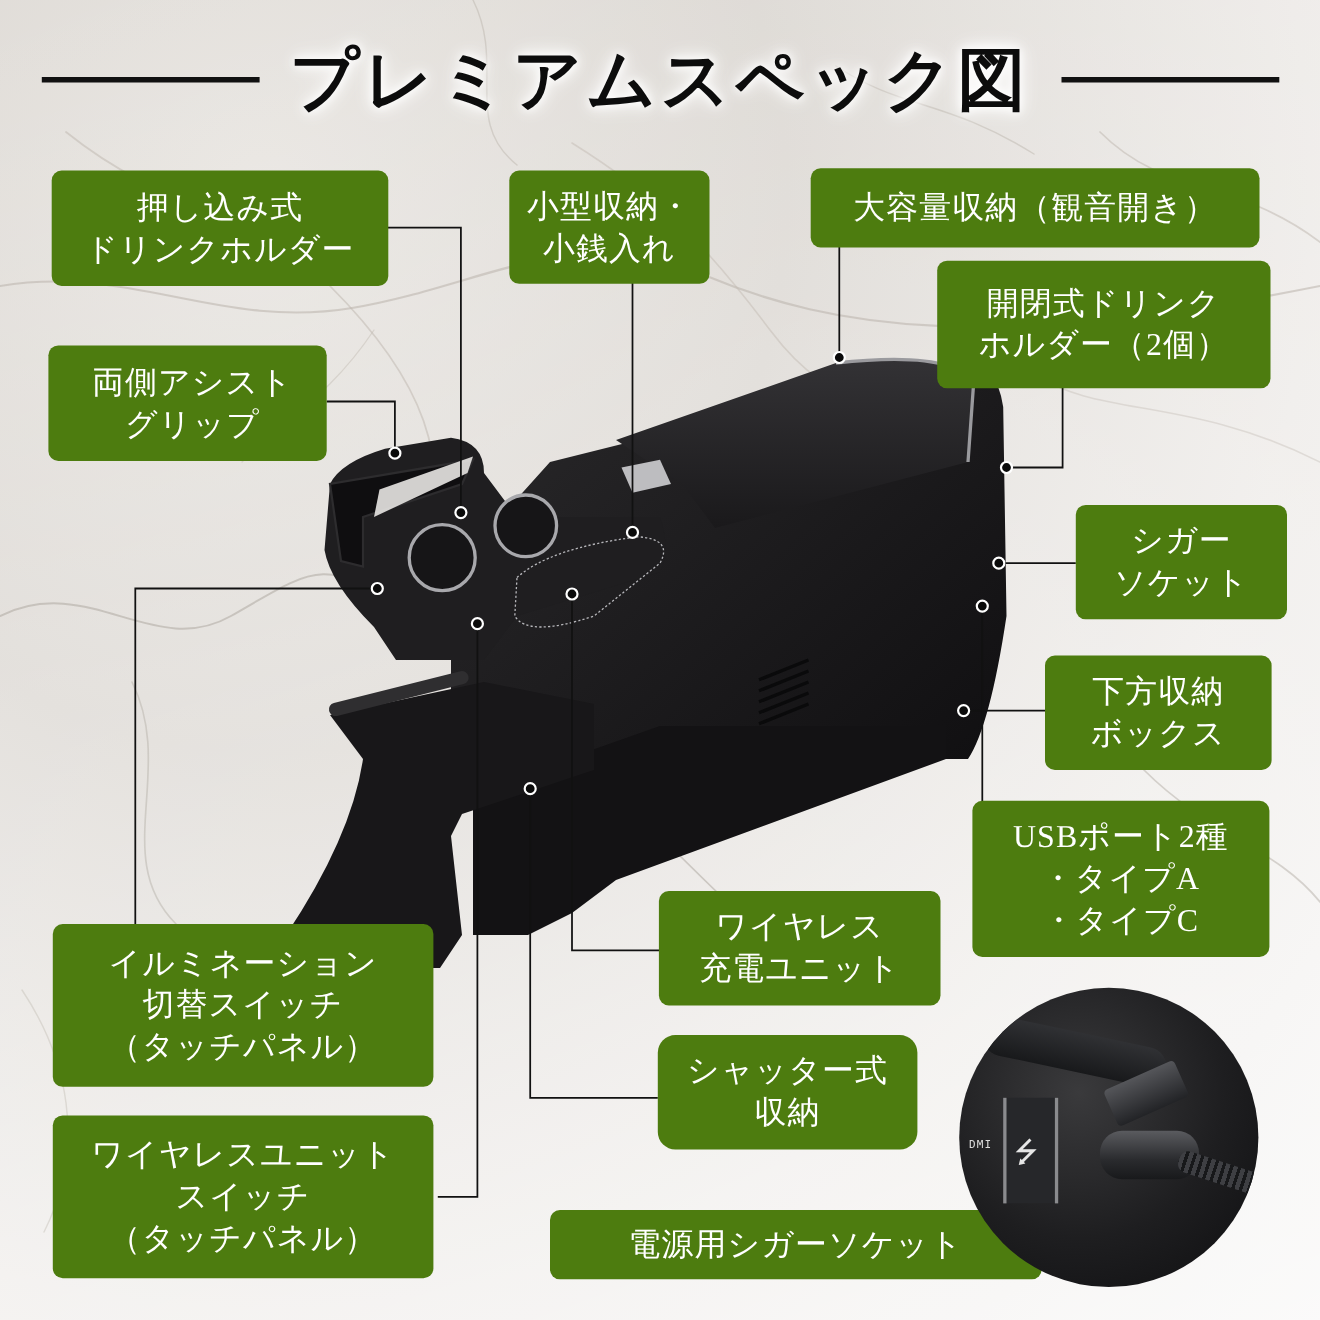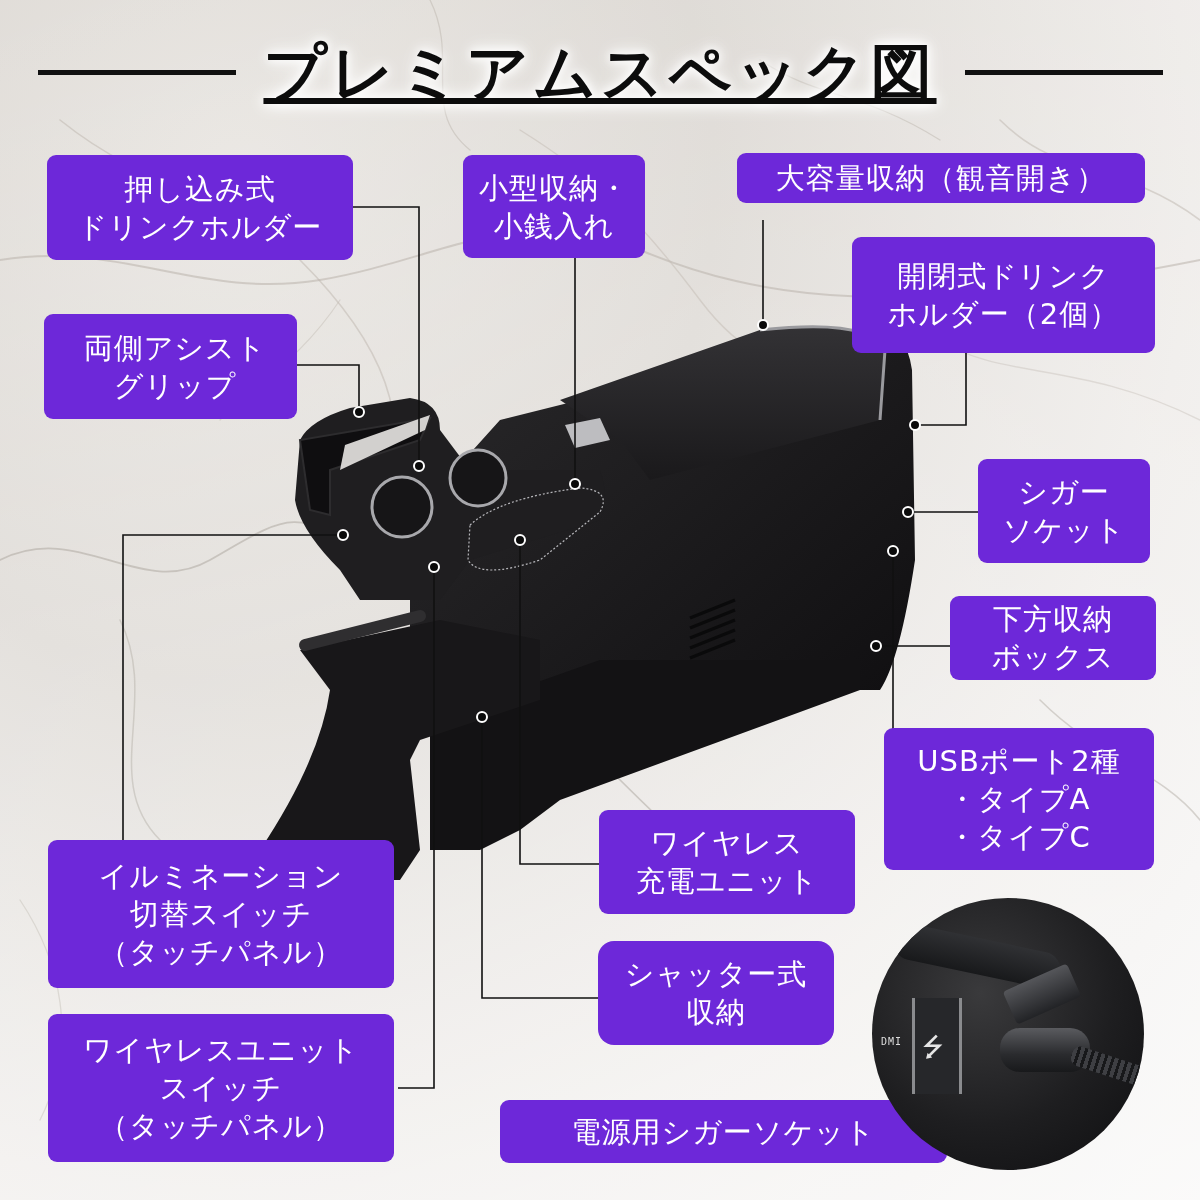--- a/index.html
+++ b/index.html
@@ -21,7 +21,6 @@
     font-size:62px; font-weight:bold; letter-spacing:4px; color:#0c0c0c;
     text-shadow: 0 0 8px #fff, 0 0 14px #fff, 0 0 20px #fff;
     line-height:86px;
-    text-decoration:underline;
   }
   .label {
     position:absolute; background:#6d28d9; color:#fff; border-radius:9px;

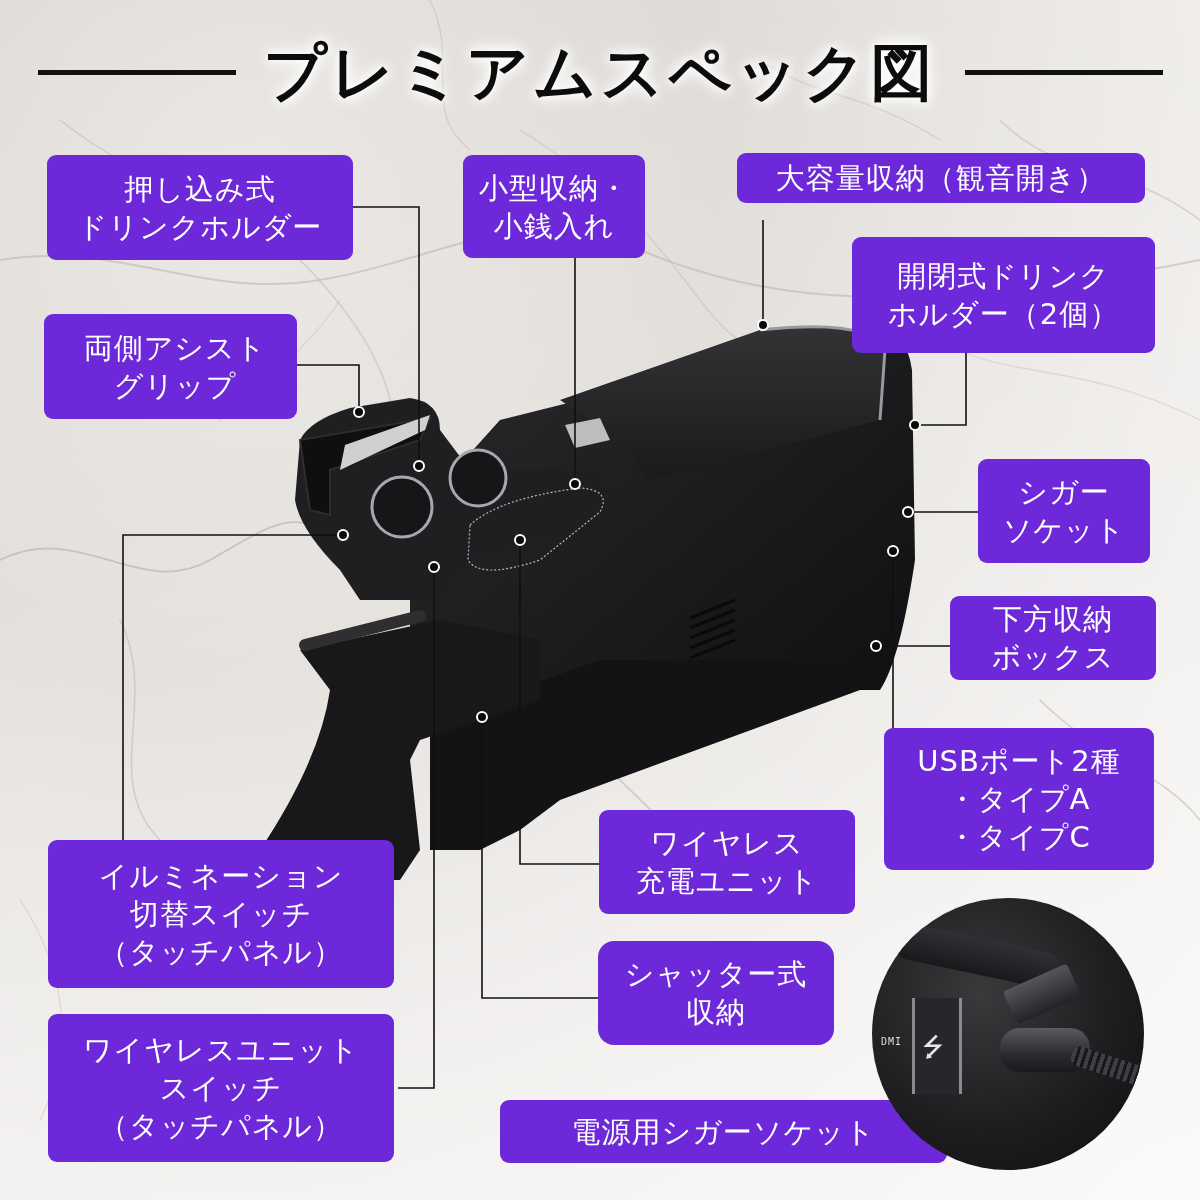--- a/index.html
+++ b/index.html
@@ -23,10 +23,10 @@
     line-height:86px;
   }
   .label {
-    position:absolute; background:#6d28d9; color:#fff; border-radius:9px;
+    position:absolute; background:#4d7c0f; color:#fff; border-radius:9px;
     display:flex; align-items:center; justify-content:center; text-align:center;
     font-size:29px; line-height:38px; letter-spacing:1px; z-index:4;
-    box-sizing:border-box; padding:0 8px; white-space:pre-line;
+    box-sizing:border-box; padding:0 8px; white-space:pre-line;font-family:Liberation Serif, serif;
   }
   #leaders { position:absolute; left:0; top:0; width:1200px; height:1200px; z-index:3; pointer-events:none; }
   #console { position:absolute; left:0; top:0; width:1200px; height:1200px; z-index:2; }

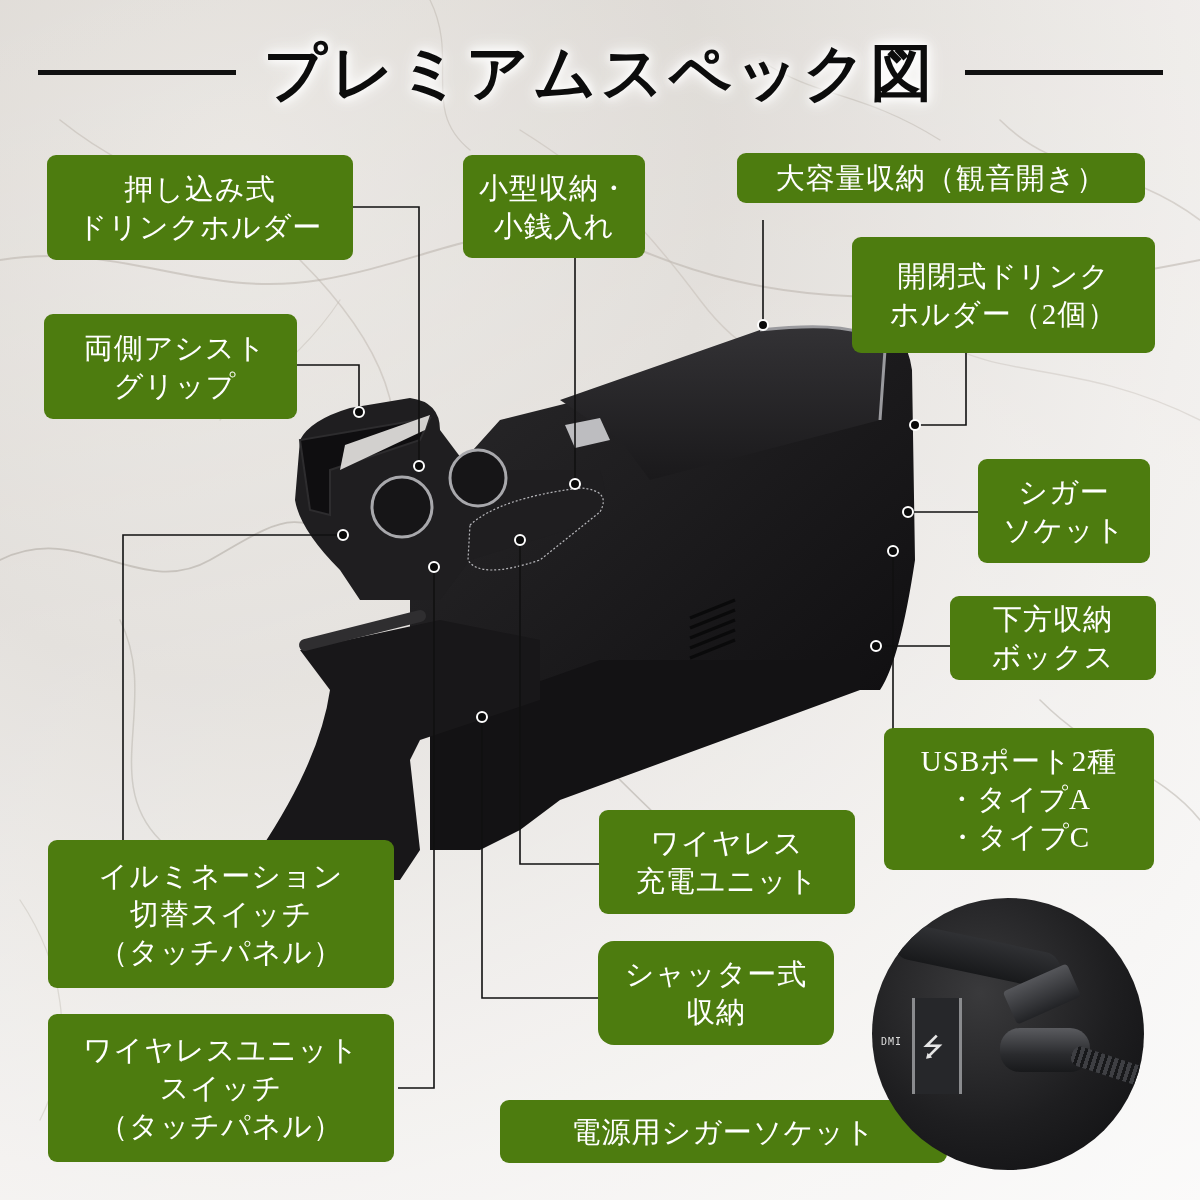--- a/index.html
+++ b/index.html
@@ -152,7 +152,7 @@
 グリップ</div>
 <div class="label" style="left:463px;top:155px;width:182px;height:103px;">小型収納・
 小銭入れ</div>
-<div class="label" style="left:737px;top:153px;width:408px;height:50px;">大容量収納（観音開き）</div>
+<div class="label" style="left:737px;top:153px;width:408px;height:72px;">大容量収納（観音開き）</div>
 <div class="label" style="left:852px;top:237px;width:303px;height:116px;">開閉式ドリンク
 ホルダー（2個）</div>
 <div class="label" style="left:978px;top:459px;width:172px;height:104px;">シガー

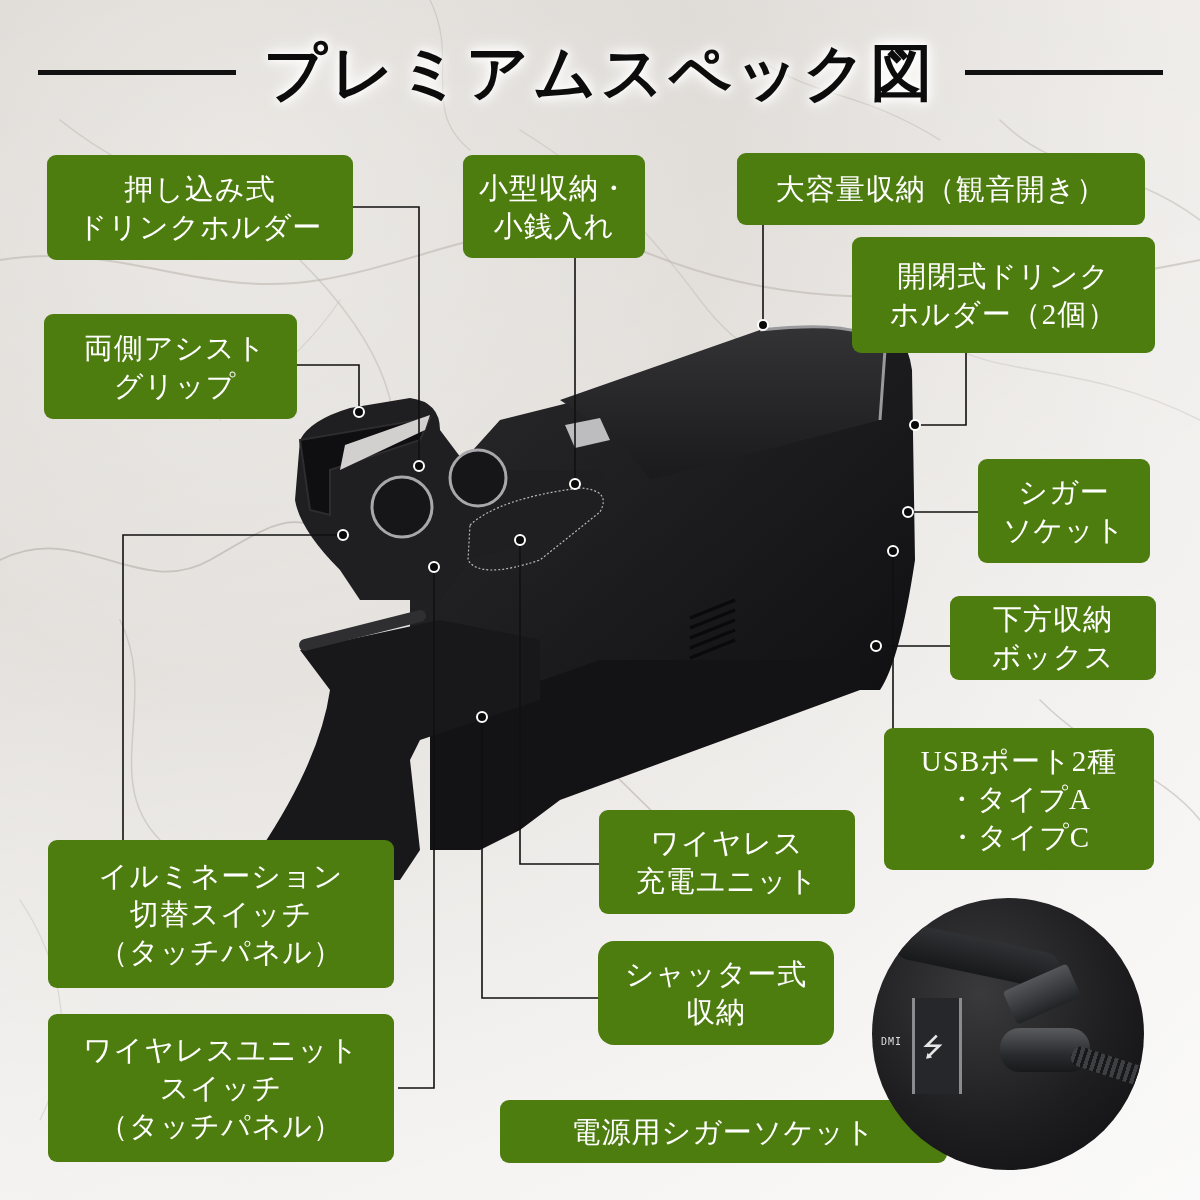--- a/index.html
+++ b/index.html
@@ -155,7 +155,7 @@
 <div class="label" style="left:737px;top:153px;width:408px;height:72px;">大容量収納（観音開き）</div>
 <div class="label" style="left:852px;top:237px;width:303px;height:116px;">開閉式ドリンク
 ホルダー（2個）</div>
-<div class="label" style="left:978px;top:459px;width:172px;height:104px;">シガー
+<div class="label" style="left:978px;top:459px;width:192px;height:104px;">シガー
 ソケット</div>
 <div class="label" style="left:950px;top:596px;width:206px;height:84px;">下方収納
 ボックス</div>

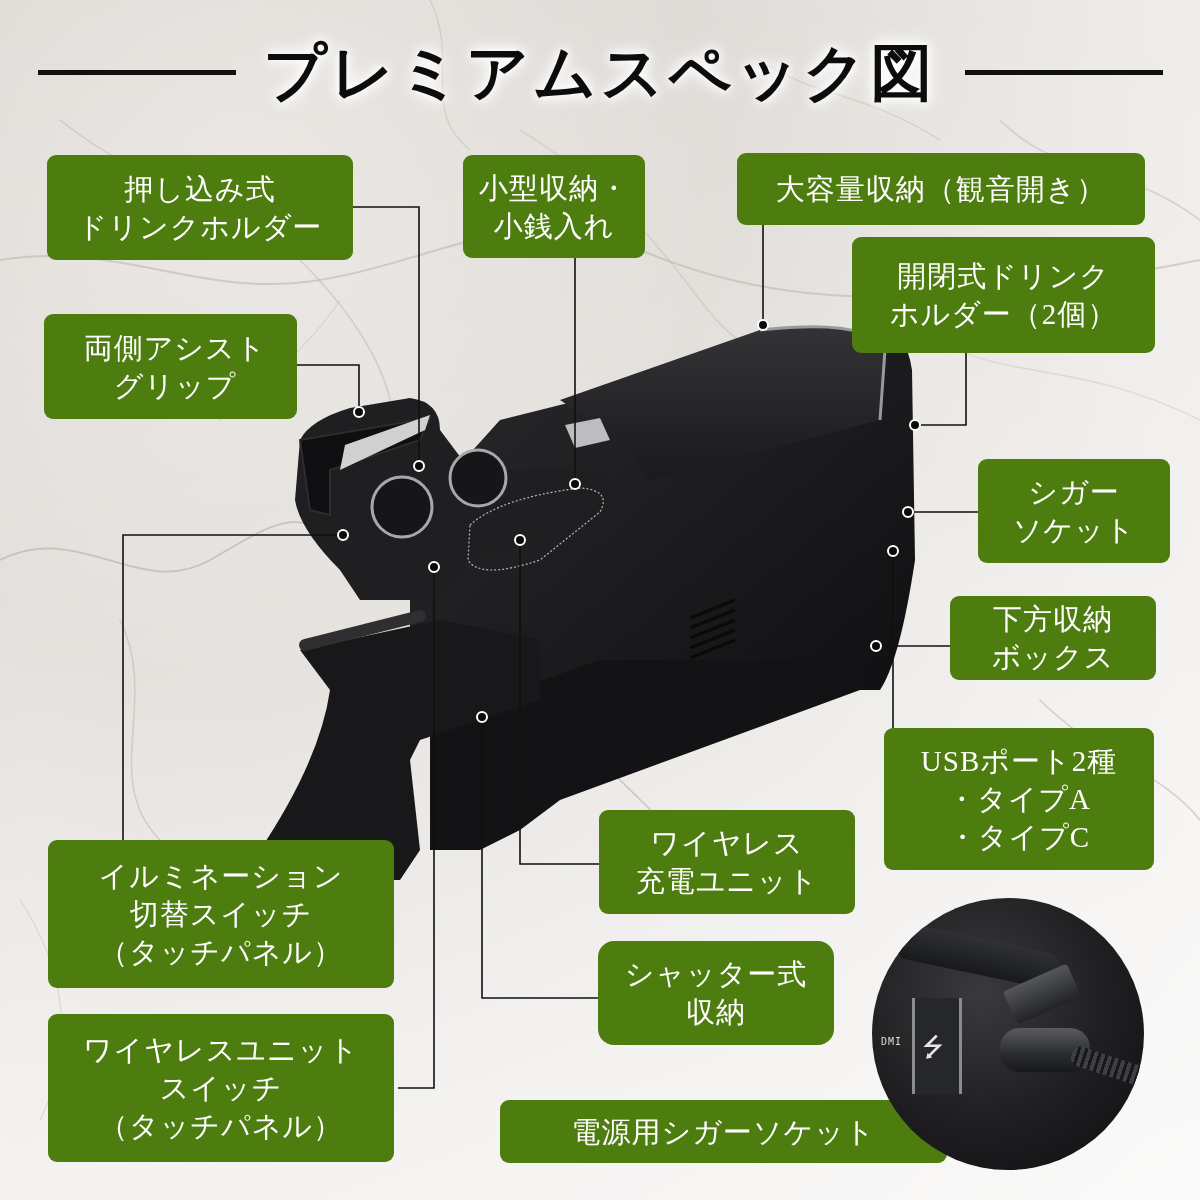--- a/index.html
+++ b/index.html
@@ -157,7 +157,7 @@
 ホルダー（2個）</div>
 <div class="label" style="left:978px;top:459px;width:192px;height:104px;">シガー
 ソケット</div>
-<div class="label" style="left:950px;top:596px;width:206px;height:84px;">下方収納
+<div class="label" style="left:950px;top:596px;width:206px;height:104px;">下方収納
 ボックス</div>
 <div class="label" style="left:884px;top:728px;width:270px;height:142px;">USBポート2種
 ・タイプA

